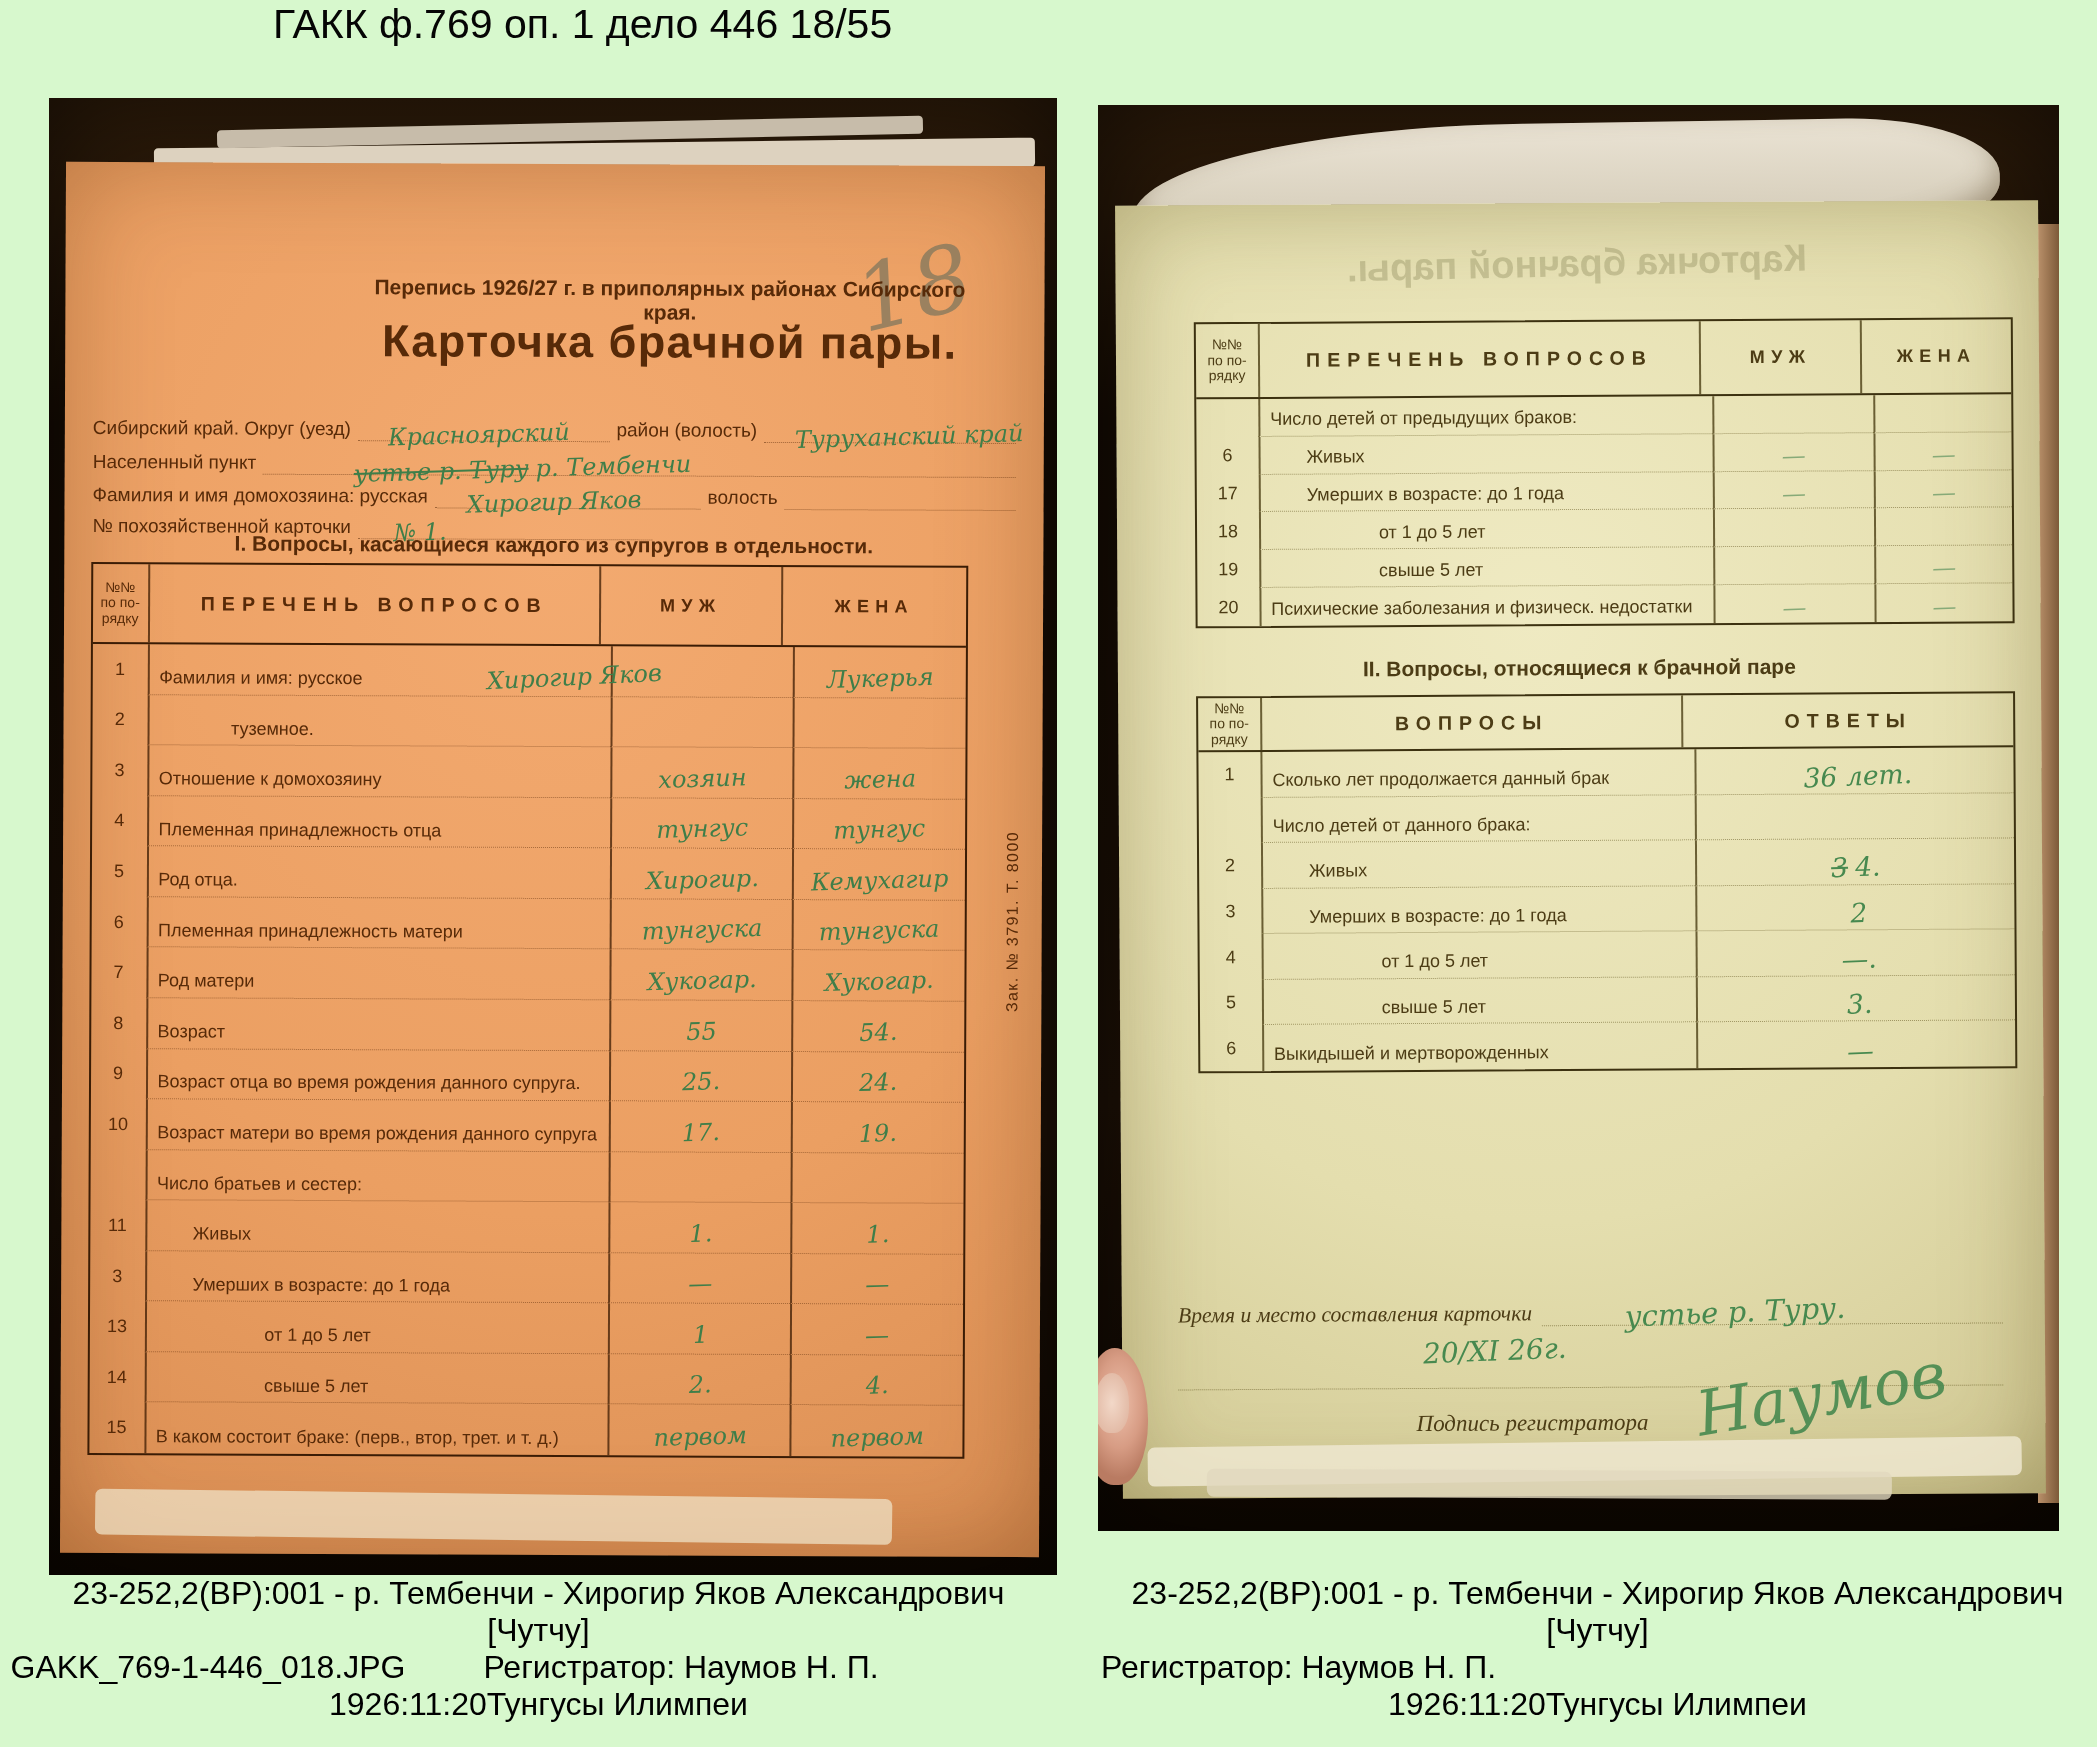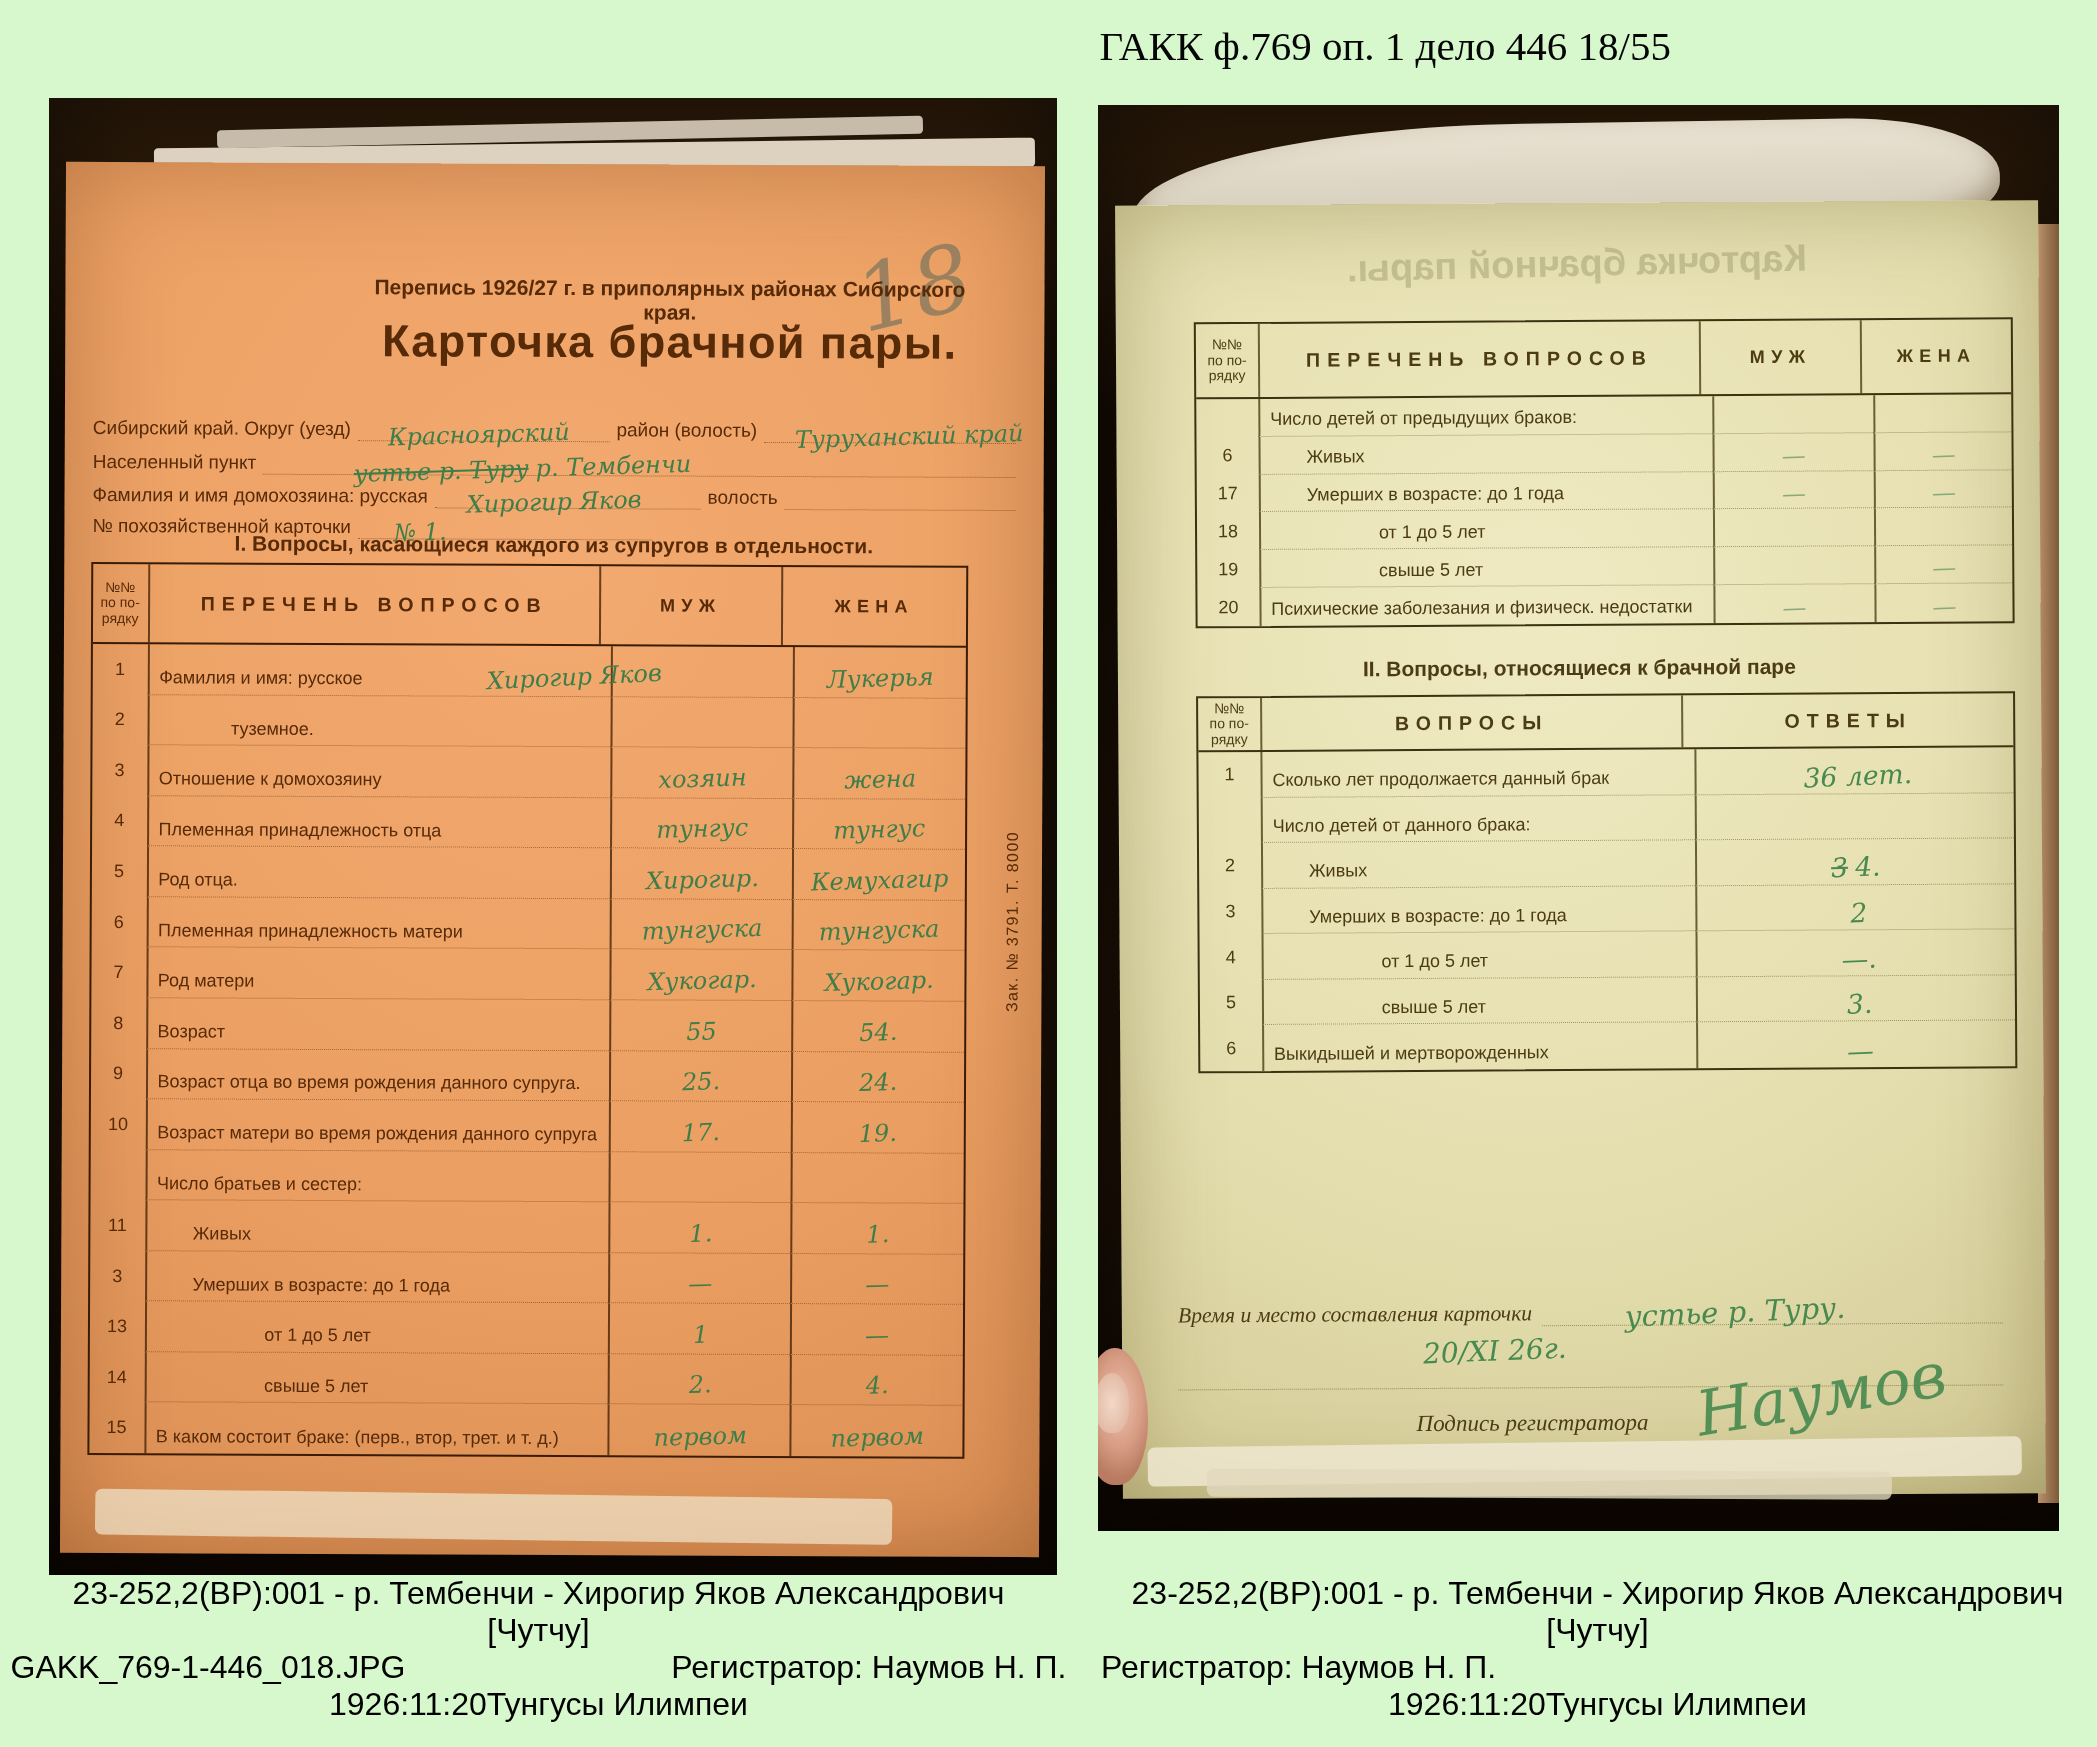--- a/index.html
+++ b/index.html
@@ -8,8 +8,8 @@
   .abs{position:absolute;}
 
   
-  .page-title{left:273px;top:1.4px;width:1398px;text-align:right;
-    font-family:Liberation Serif, serif;font-size:41px;color:#050505;margin-top:21px;}
+  .page-title{left:273px;top:1.4px;width:1398px;text-align:left;
+    font-family:Liberation Sans, sans-serif;font-size:41px;color:#050505;}
 
   
   .photo{background:linear-gradient(180deg,#2e1c0a 0%,#140b03 22%,#1c1006 70%,#0e0701 100%);

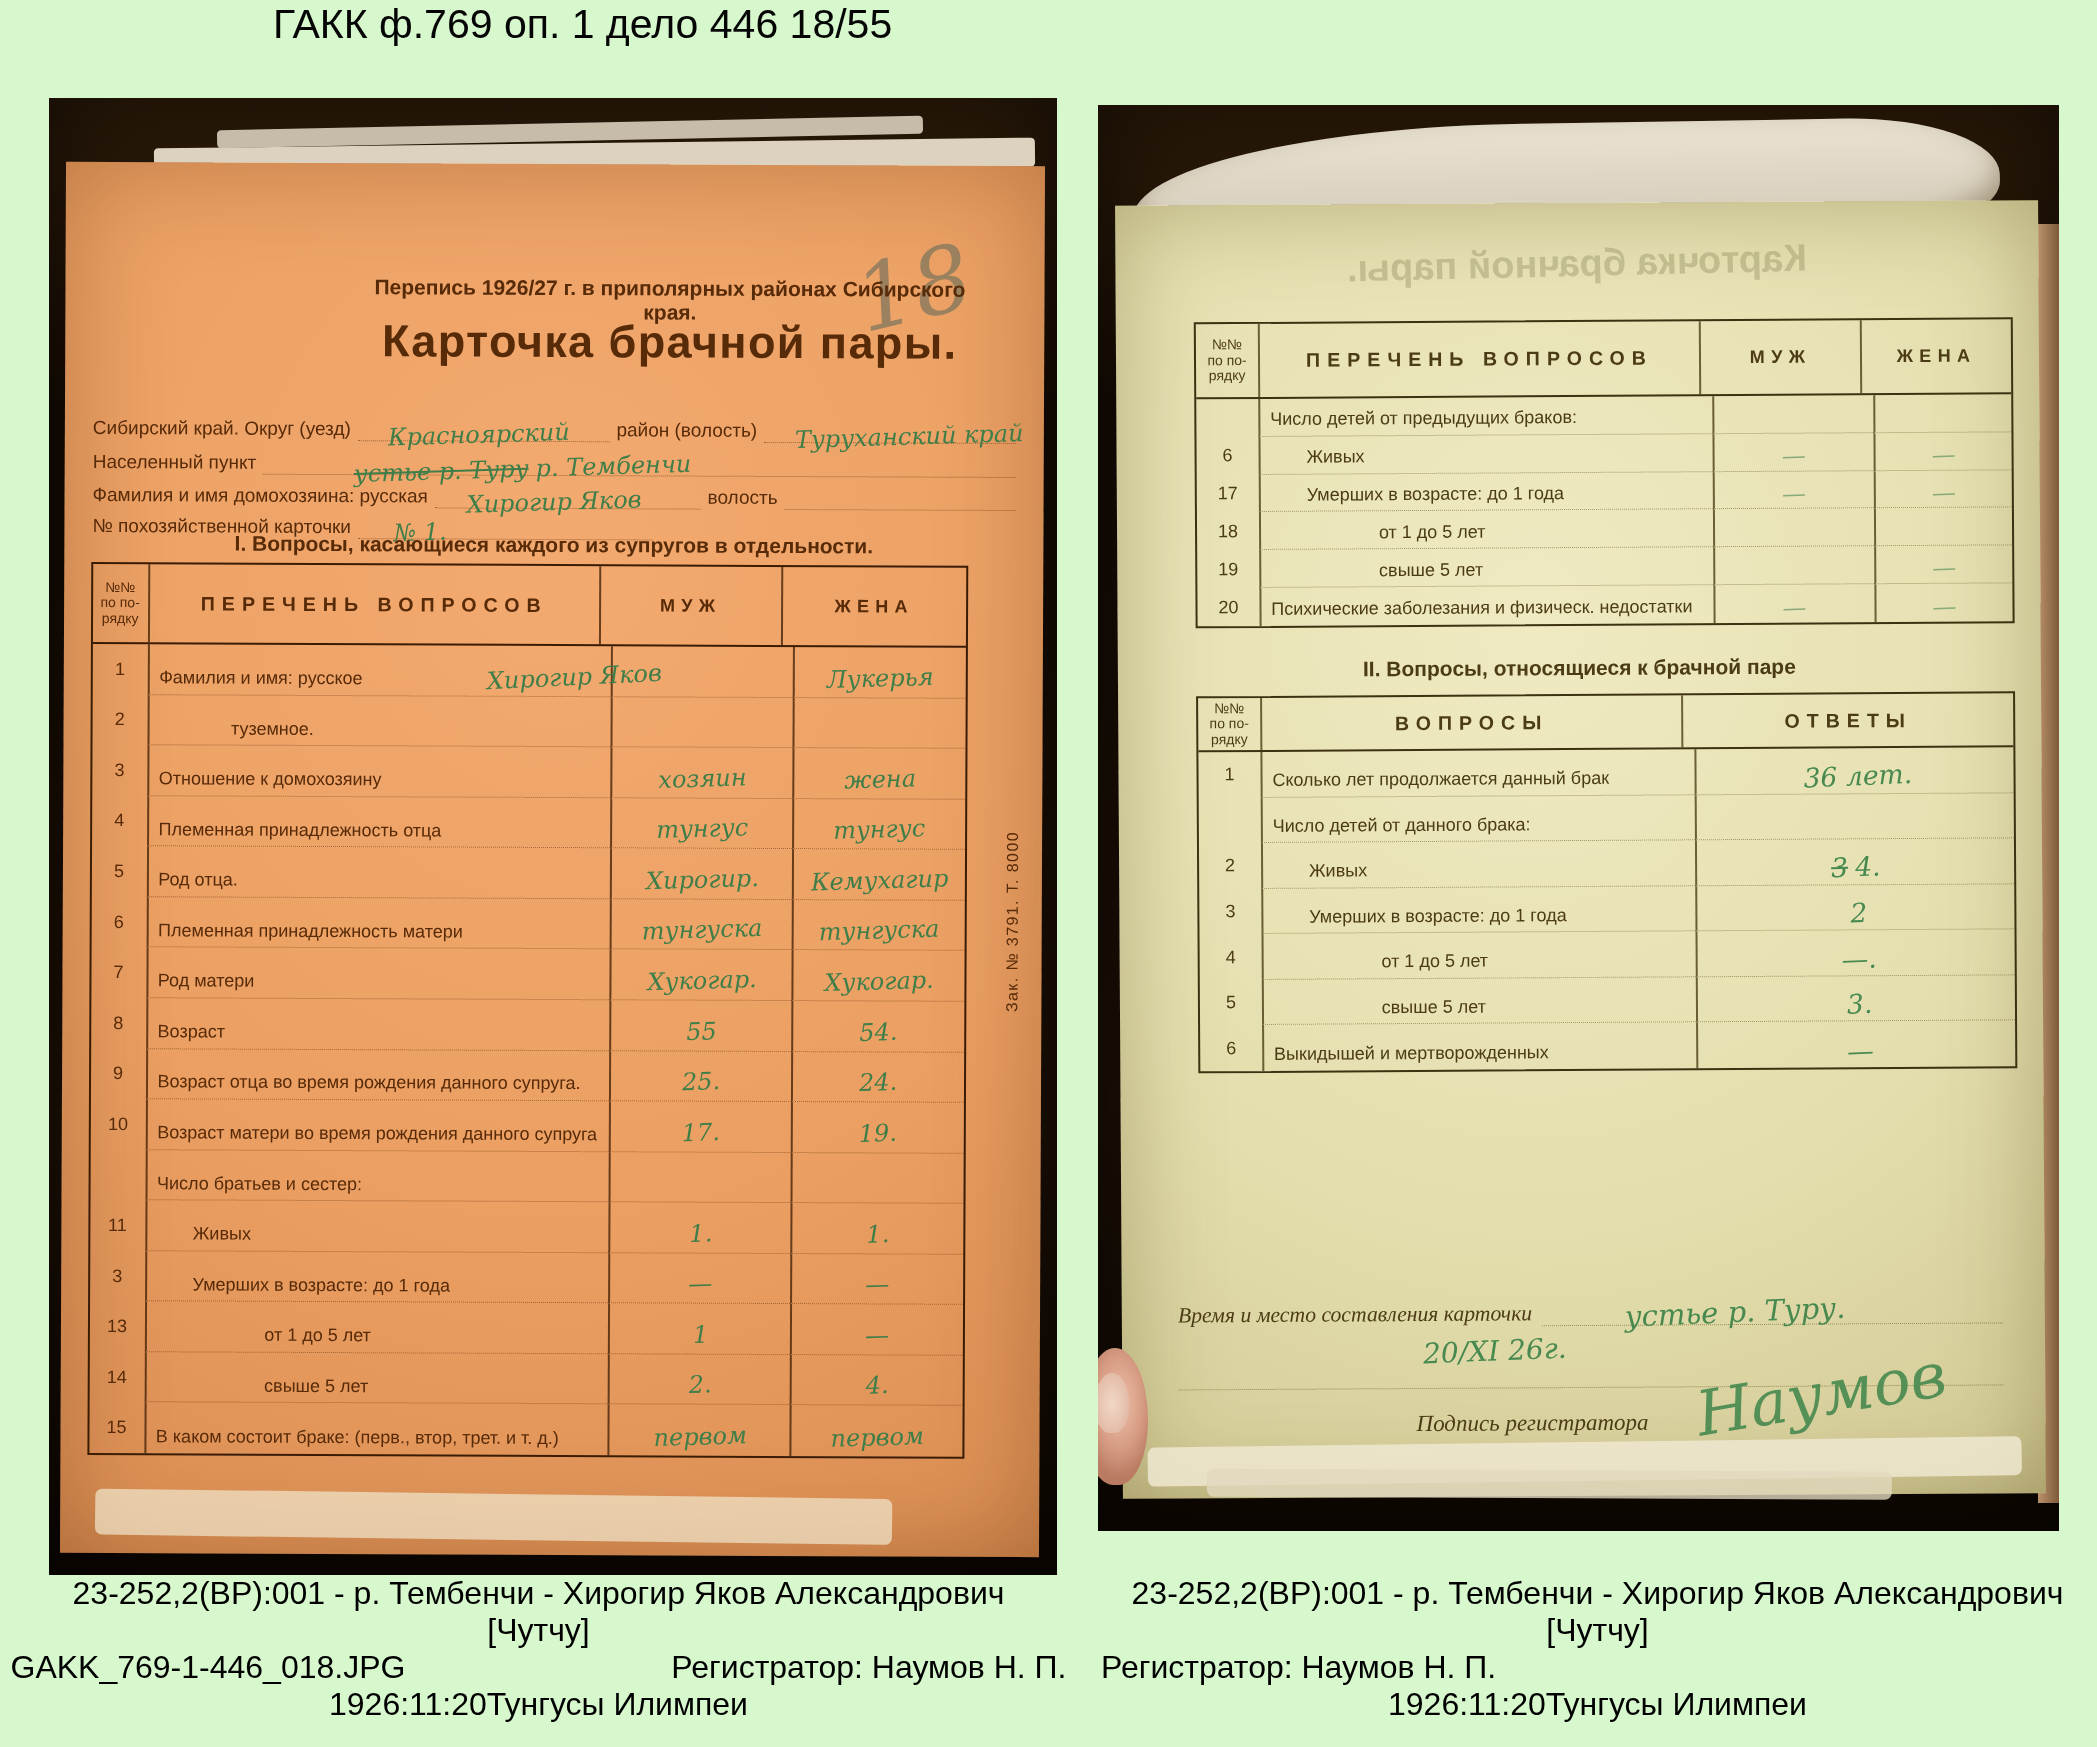--- a/index.html
+++ b/index.html
@@ -131,7 +131,7 @@
   .caption{top:1575px;text-align:center;color:#000;font-size:32px;line-height:37px;}
   .cap-left{left:10.5px;width:1056px;}
   .cap-right{left:1101px;width:993px;}
-  .cap-row{display:flex;justify-content:space-between;gap:78px;white-space:nowrap;}
+  .cap-row{display:flex;justify-content:flex-start;gap:78px;white-space:nowrap;}
   .cap-row4{display:flex;justify-content:center;white-space:nowrap;}
 </style>
 </head>

